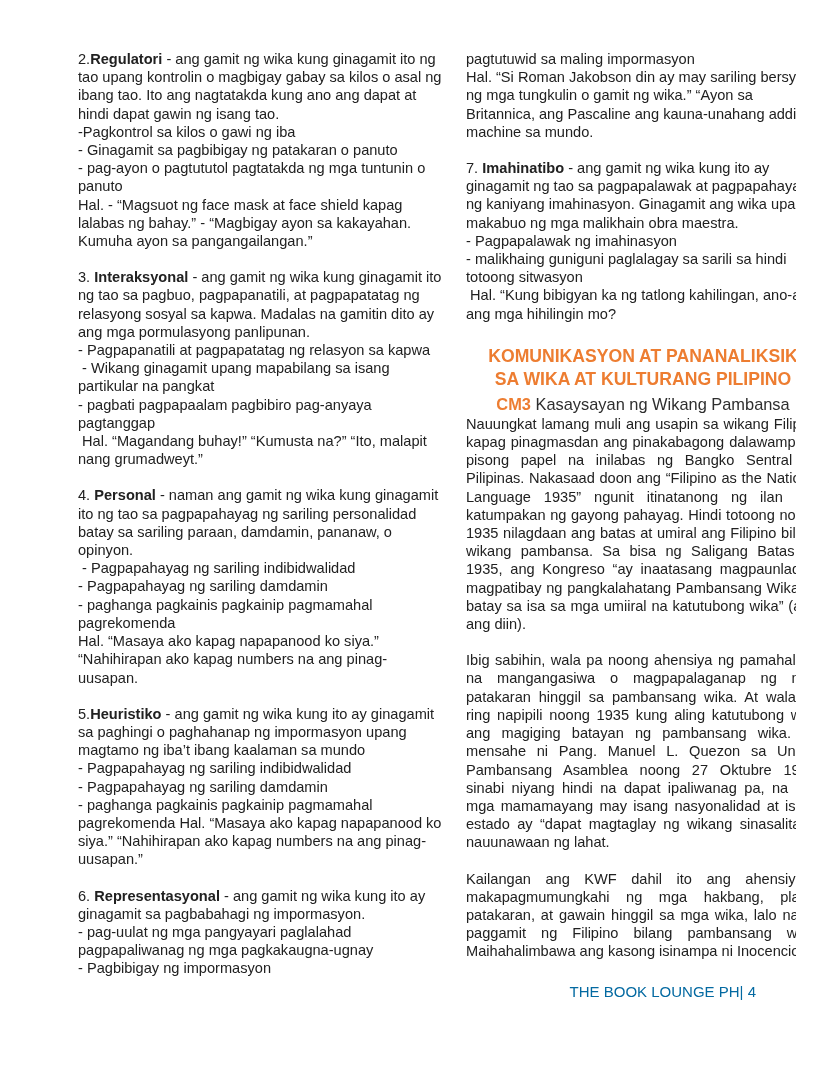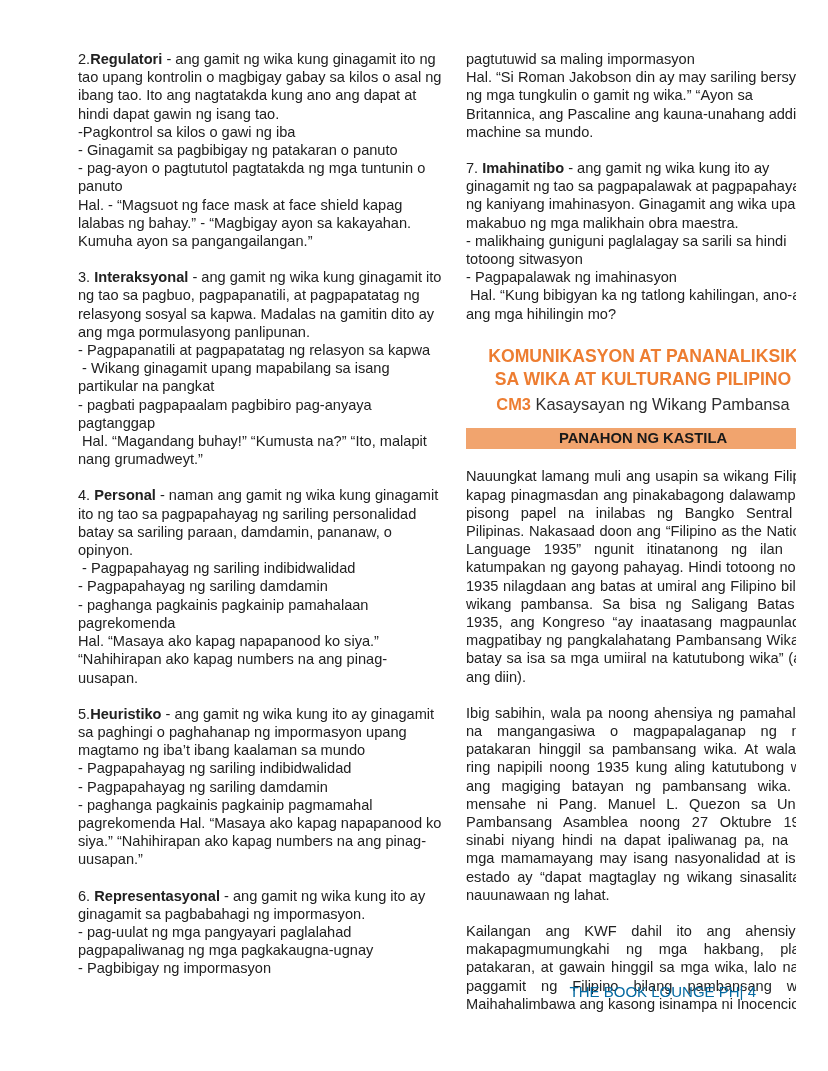--- a/index.html
+++ b/index.html
@@ -114,8 +114,8 @@
         <p class="blk ital"><span>Hal. “Si Roman Jakobson din ay may sariling bersyon ng mga tungkulin o gamit ng wika.” “Ayon sa Britannica, ang Pascaline ang kauna-unahang adding machine sa mundo.</span></p>
         <p class="blk gap"></p>
         <p class="blk"><span>7. </span><span class="bold">Imahinatibo</span><span> - ang gamit ng wika kung ito ay ginagamit ng tao sa pagpapalawak at pagpapahayag ng kaniyang imahinasyon. Ginagamit ang wika upang makabuo ng mga malikhain obra maestra.</span></p>
+        <p class="blk"><span>- Pagpapalawak ng imahinasyon</span></p>
         <p class="blk"><span>- malikhaing guniguni paglalagay sa sarili sa hindi totoong sitwasyon</span></p>
-        <p class="blk"><span>- Pagpapalawak ng imahinasyon</span></p>
         <p class="blk ital"><span>&nbsp;Hal. “Kung bibigyan ka ng tatlong kahilingan, ano-ano ang mga hihilingin mo?</span></p>
         <p class="blk gap"></p>
         <p class="blk heading"><span>KOMUNIKASYON AT PANANALIKSIK</span><br><span>SA WIKA AT KULTURANG PILIPINO</span></p>

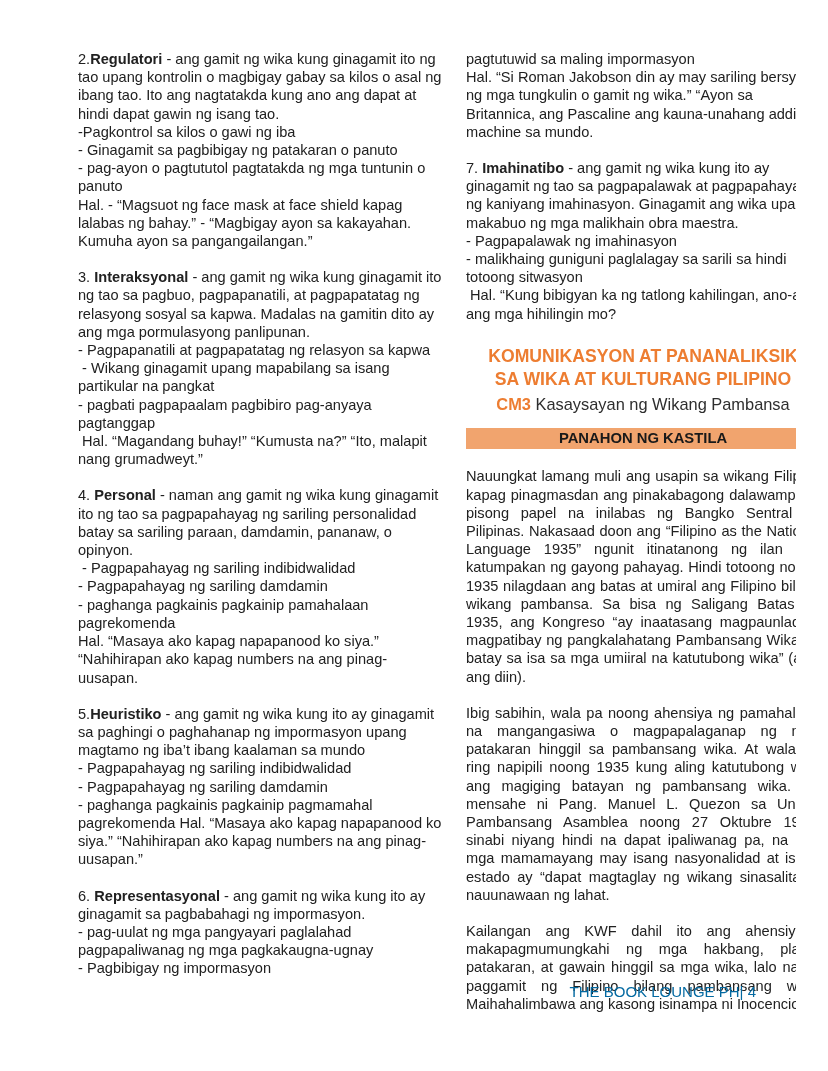--- a/index.html
+++ b/index.html
@@ -120,7 +120,6 @@
         <p class="blk gap"></p>
         <p class="blk heading"><span>KOMUNIKASYON AT PANANALIKSIK</span><br><span>SA WIKA AT KULTURANG PILIPINO</span></p>
         <p class="blk subheading"><span class="bold accent">CM3</span><span> Kasaysayan ng Wikang Pambansa</span></p>
-        <p class="blk band"><span>PANAHON NG KASTILA</span></p>
         <p class="blk just"><span>Nauungkat lamang muli ang usapin sa wikang Filipino kapag pinagmasdan ang pinakabagong dalawampung pisong papel na inilabas ng Bangko Sentral ng Pilipinas. Nakasaad doon ang “Filipino as the National Language 1935” ngunit itinatanong ng ilan ang katumpakan ng gayong pahayag. Hindi totoong noong 1935 nilagdaan ang batas at umiral ang Filipino bilang wikang pambansa. Sa bisa ng Saligang Batas ng 1935, ang Kongreso “ay inaatasang magpaunlad at magpatibay ng pangkalahatang Pambansang Wika na batay sa isa sa mga umiiral na katutubong wika” (akin ang diin).</span></p>
         <p class="blk gap"></p>
         <p class="blk just"><span>Ibig sabihin, wala pa noong ahensiya ng pamahalaan na mangangasiwa o magpapalaganap ng mga patakaran hinggil sa pambansang wika. At wala pa ring napipili noong 1935 kung aling katutubong wika ang magiging batayan ng pambansang wika. Sa mensahe ni Pang. Manuel L. Quezon sa Unang Pambansang Asamblea noong 27 Oktubre 1936, sinabi niyang hindi na dapat ipaliwanag pa, na ang mga mamamayang may isang nasyonalidad at isang estado ay “dapat magtaglay ng wikang sinasalita at nauunawaan ng lahat.</span></p>

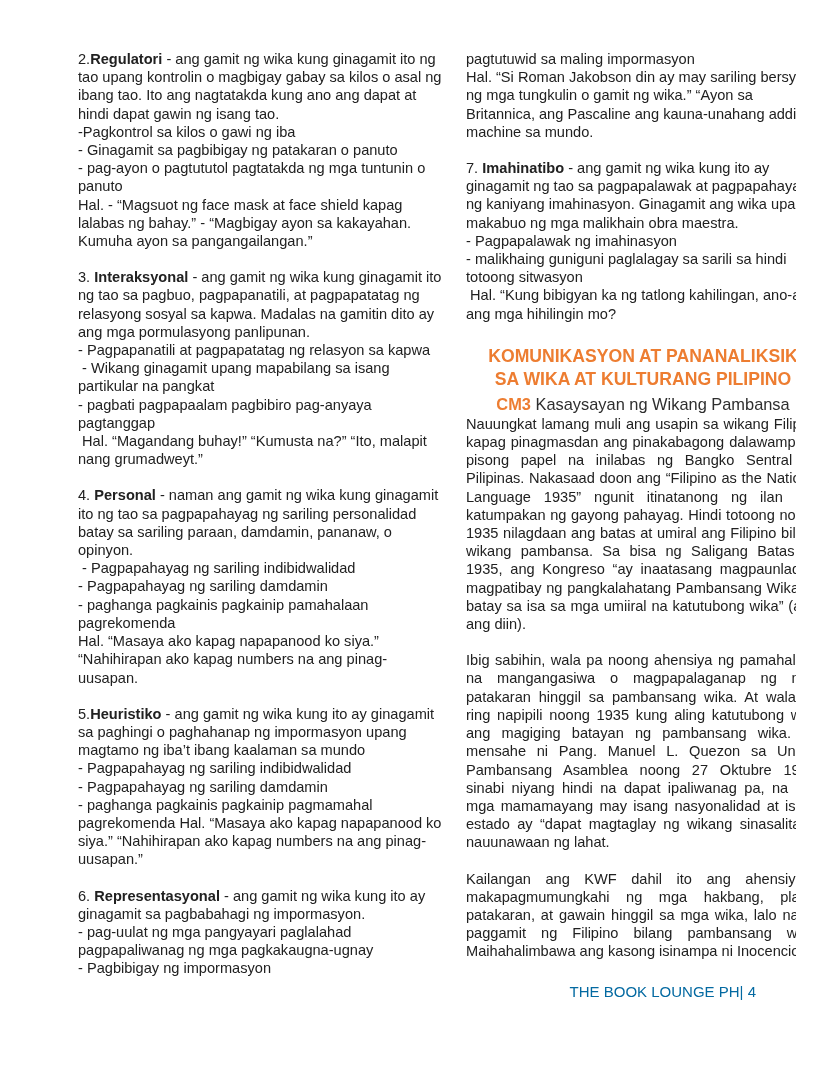--- a/index.html
+++ b/index.html
@@ -97,7 +97,7 @@
         <p class="blk"><span>4. </span><span class="bold">Personal</span><span> - naman ang gamit ng wika kung ginagamit ito ng tao sa pagpapahayag ng sariling personalidad batay sa sariling paraan, damdamin, pananaw, o opinyon.</span></p>
         <p class="blk"><span>&nbsp;- Pagpapahayag ng sariling indibidwalidad</span></p>
         <p class="blk"><span>- Pagpapahayag ng sariling damdamin</span></p>
-        <p class="blk"><span>- paghanga pagkainis pagkainip pamahalaan pagrekomenda</span></p>
+        <p class="blk"><span>- paghanga pagkainis pagkainip pagmamahal pagrekomenda</span></p>
         <p class="blk ital"><span>Hal. “Masaya ako kapag napapanood ko siya.” “Nahihirapan ako kapag numbers na ang pinag-uusapan.</span></p>
         <p class="blk gap"></p>
         <p class="blk"><span>5.</span><span class="bold">Heuristiko</span><span> - ang gamit ng wika kung ito ay ginagamit sa paghingi o paghahanap ng impormasyon upang magtamo ng iba’t ibang kaalaman sa mundo</span></p>

